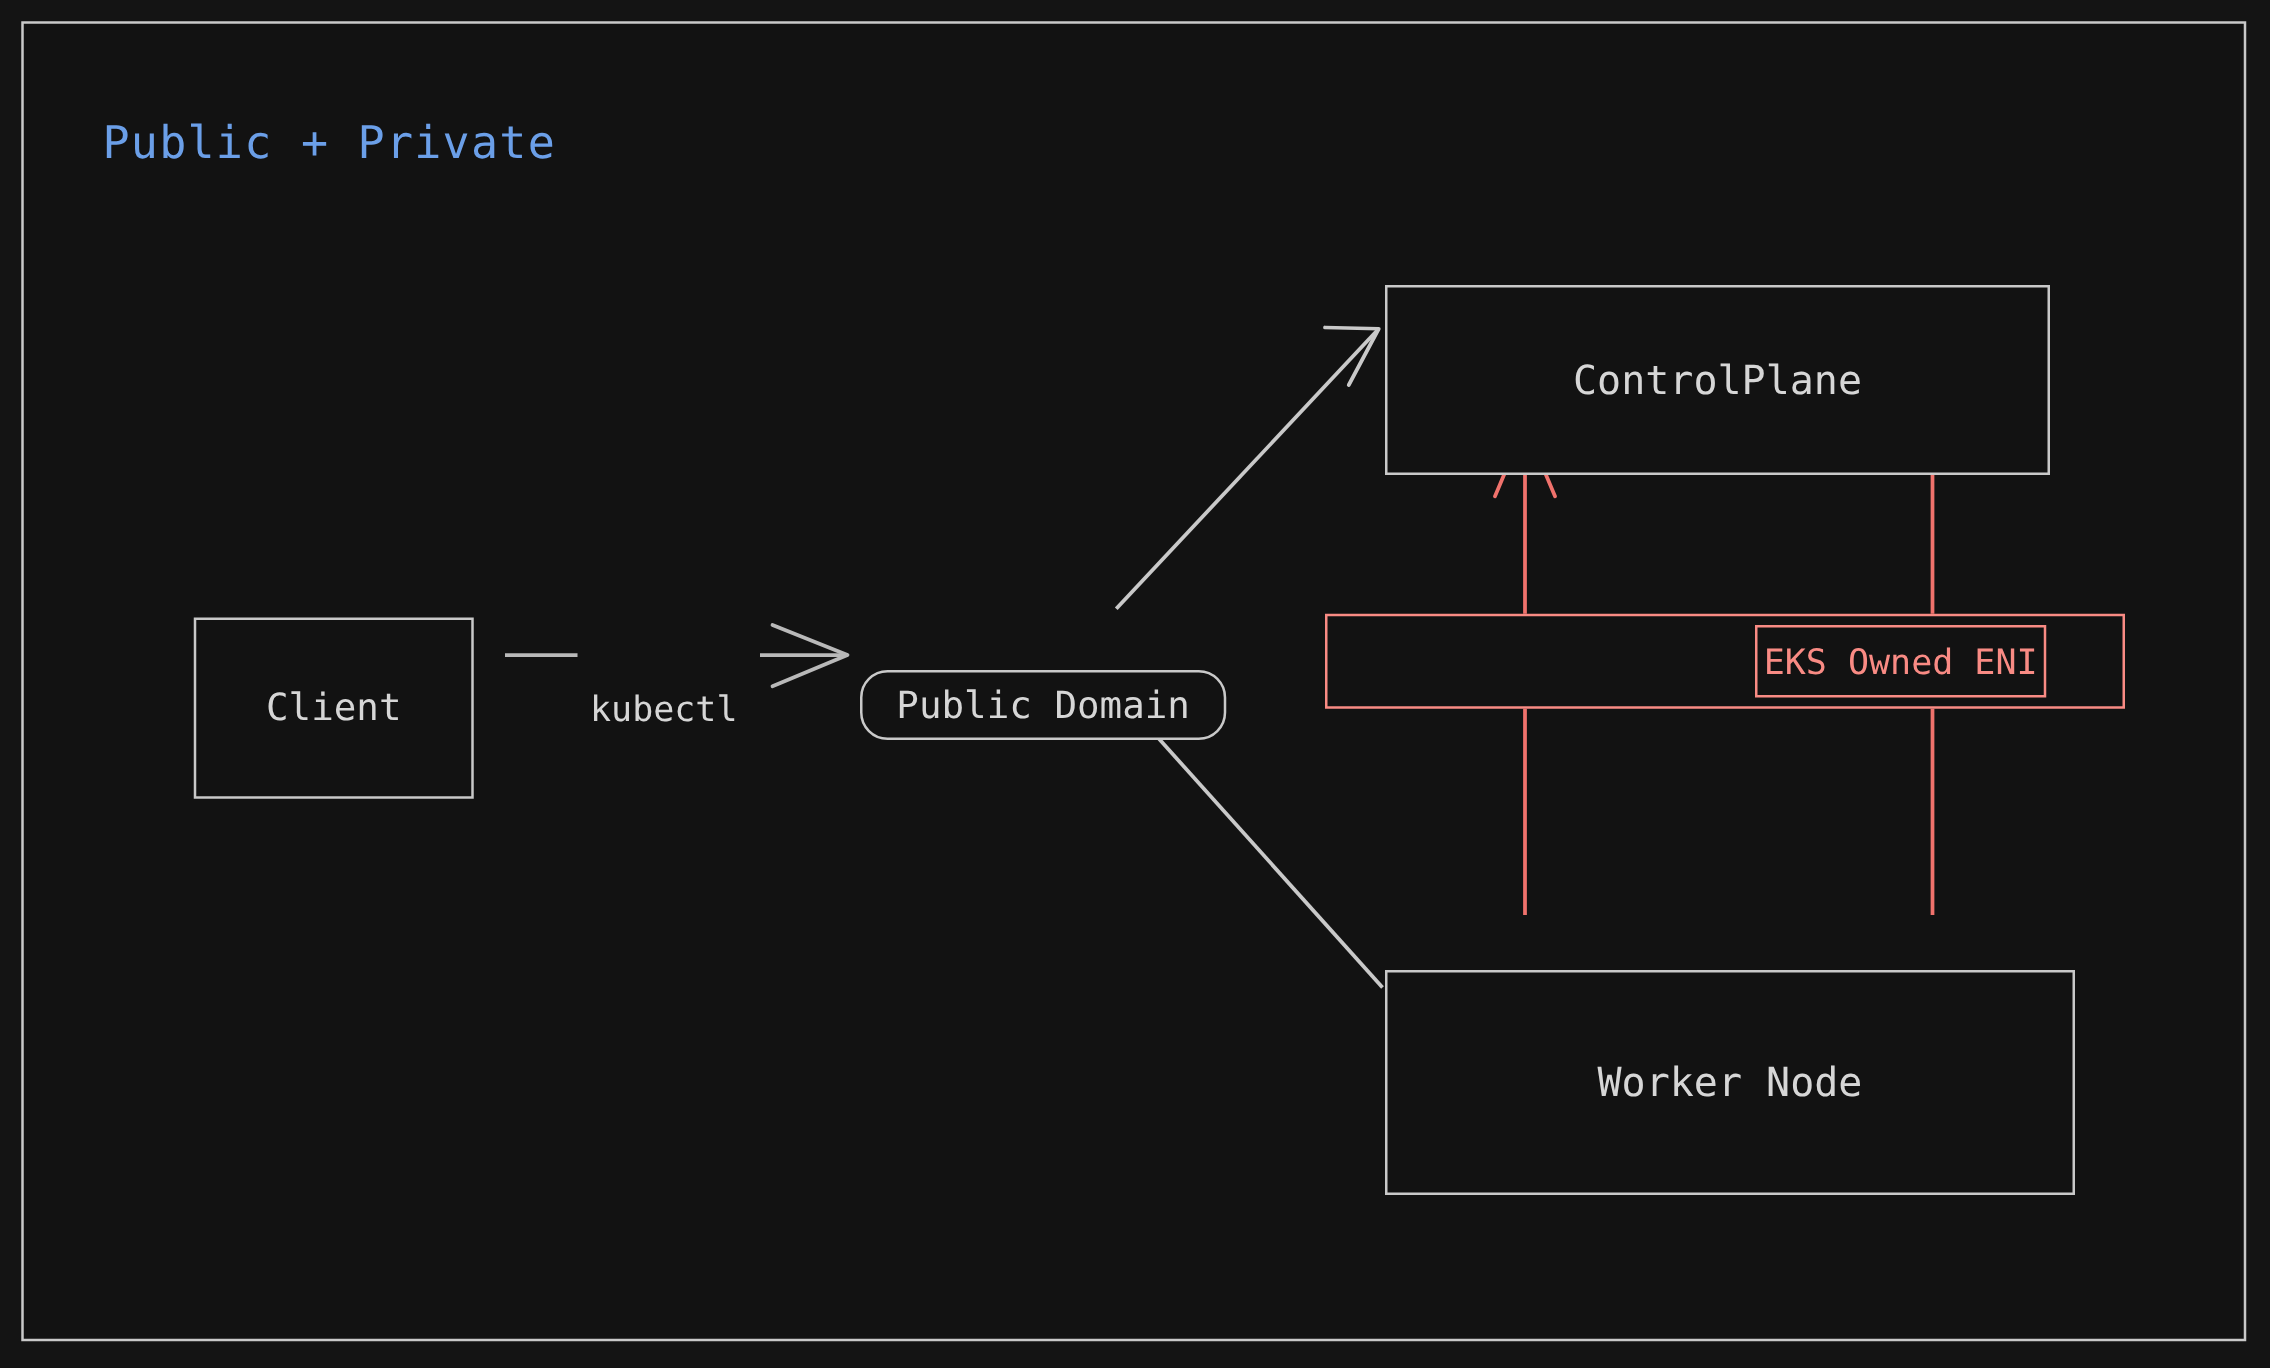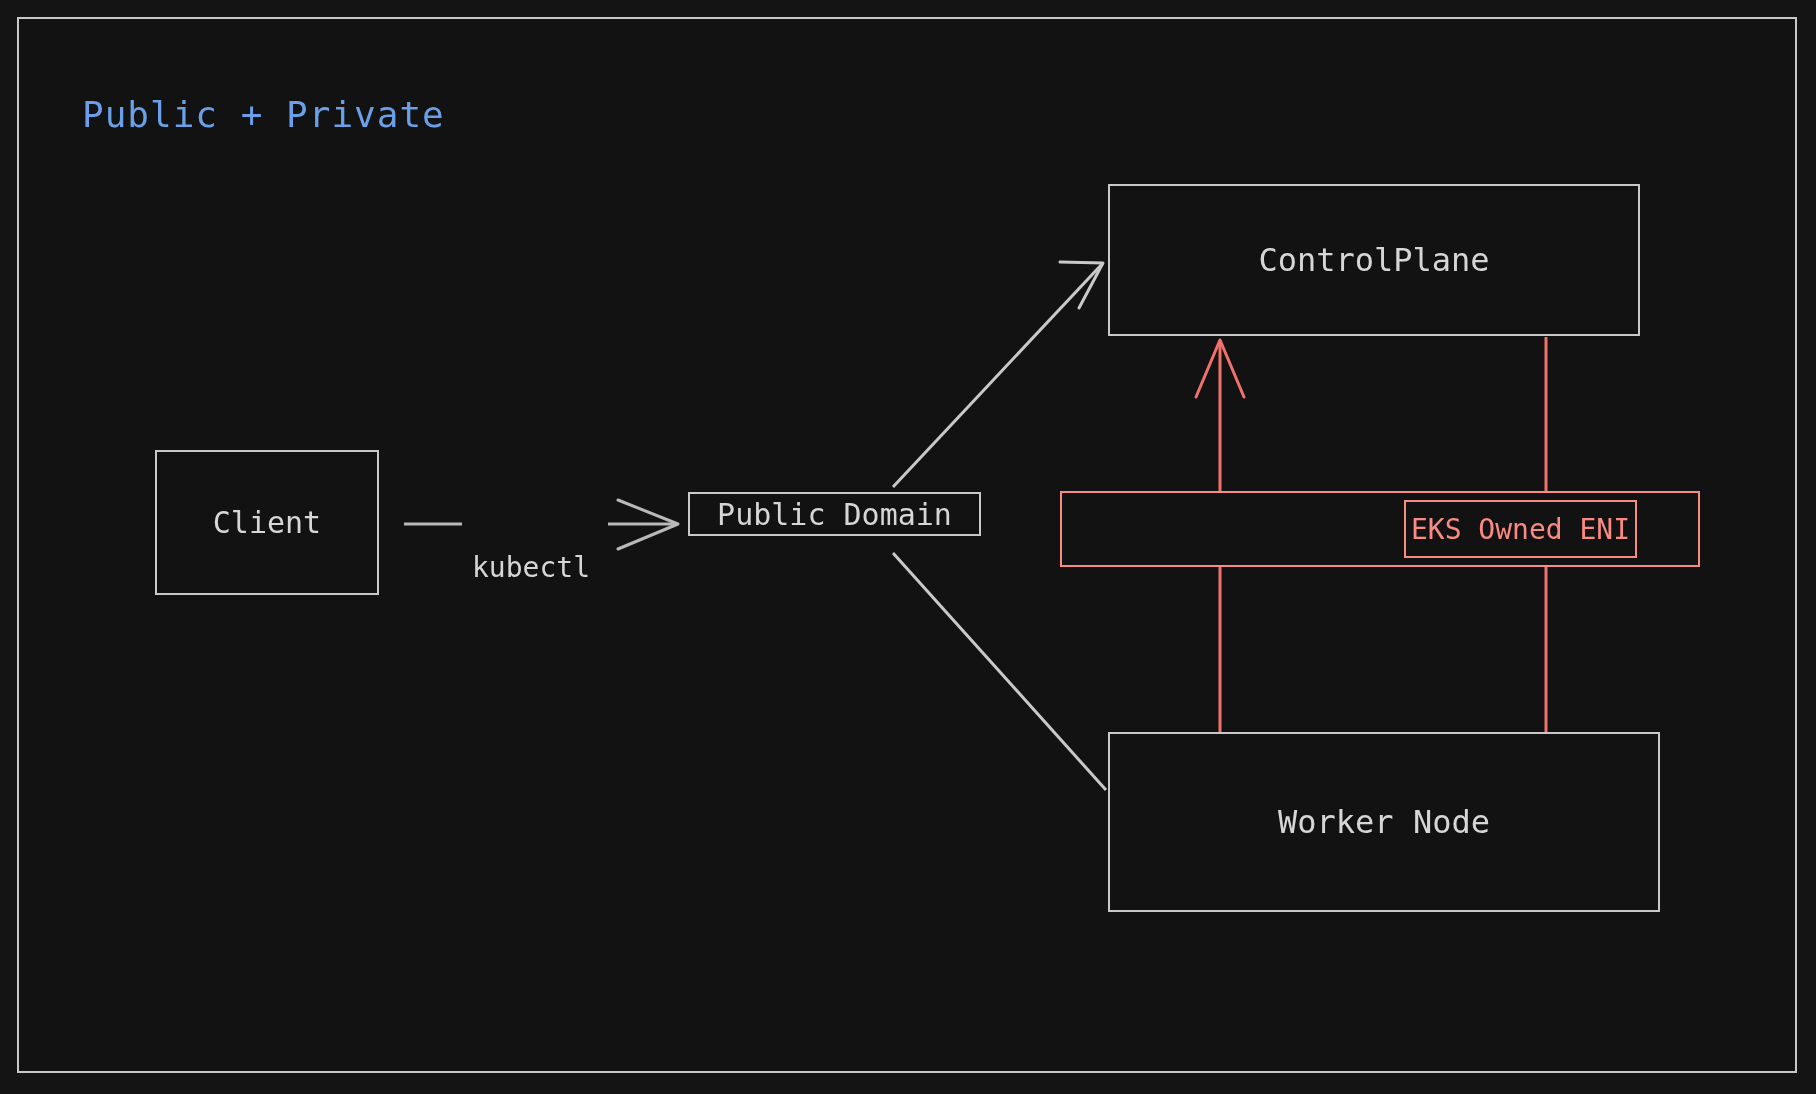--- a/index.html
+++ b/index.html
@@ -71,6 +71,7 @@
   .node.light {
     border: 2px solid #c9c9c9;
     color: #d6d6d6;
+    margin-top: 44px;
   }
   .node.red {
     border: 2px solid #f98b84;

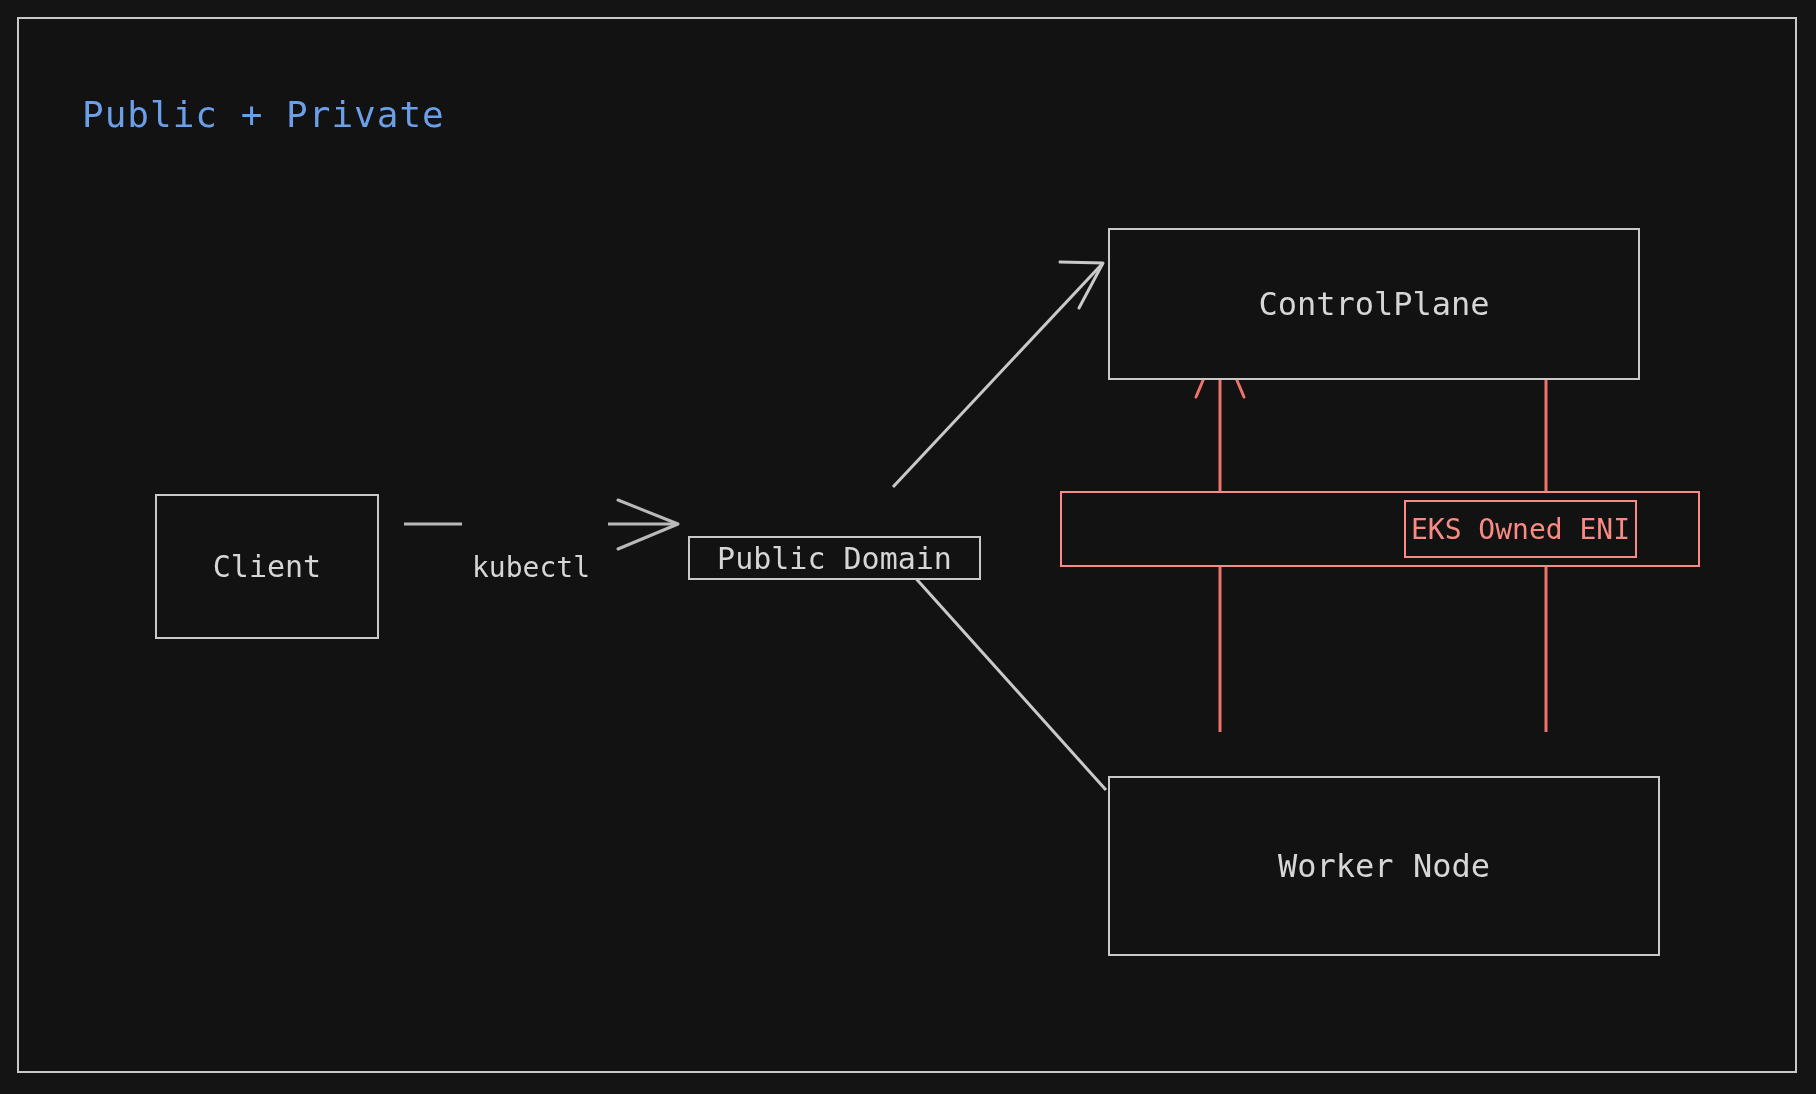--- a/index.html
+++ b/index.html
@@ -80,7 +80,7 @@
 
   
   #node-client       { left: 155px;  top: 450px; width: 224px; height: 145px; font-size: 30px; }
-  #node-public-domain{ left: 688px;  top: 492px; width: 293px; height: 44px;  font-size: 30px; }
+  #node-public-domain{ left: 688px;  top: 492px; width: 293px; height: 56px;  font-size: 30px; border-radius: 22px; }
   #node-control-plane{ left: 1108px; top: 184px; width: 532px; height: 152px; font-size: 32px; }
   #node-worker-node  { left: 1108px; top: 732px; width: 552px; height: 180px; font-size: 32px; }
 

